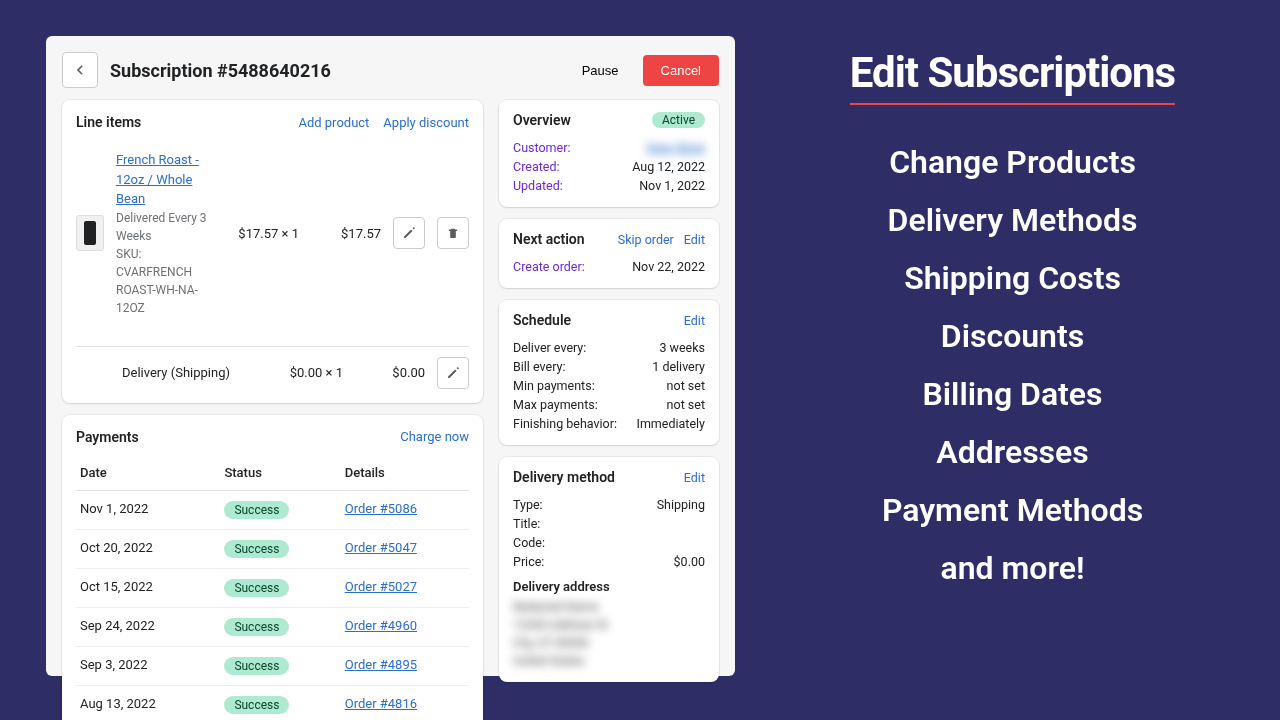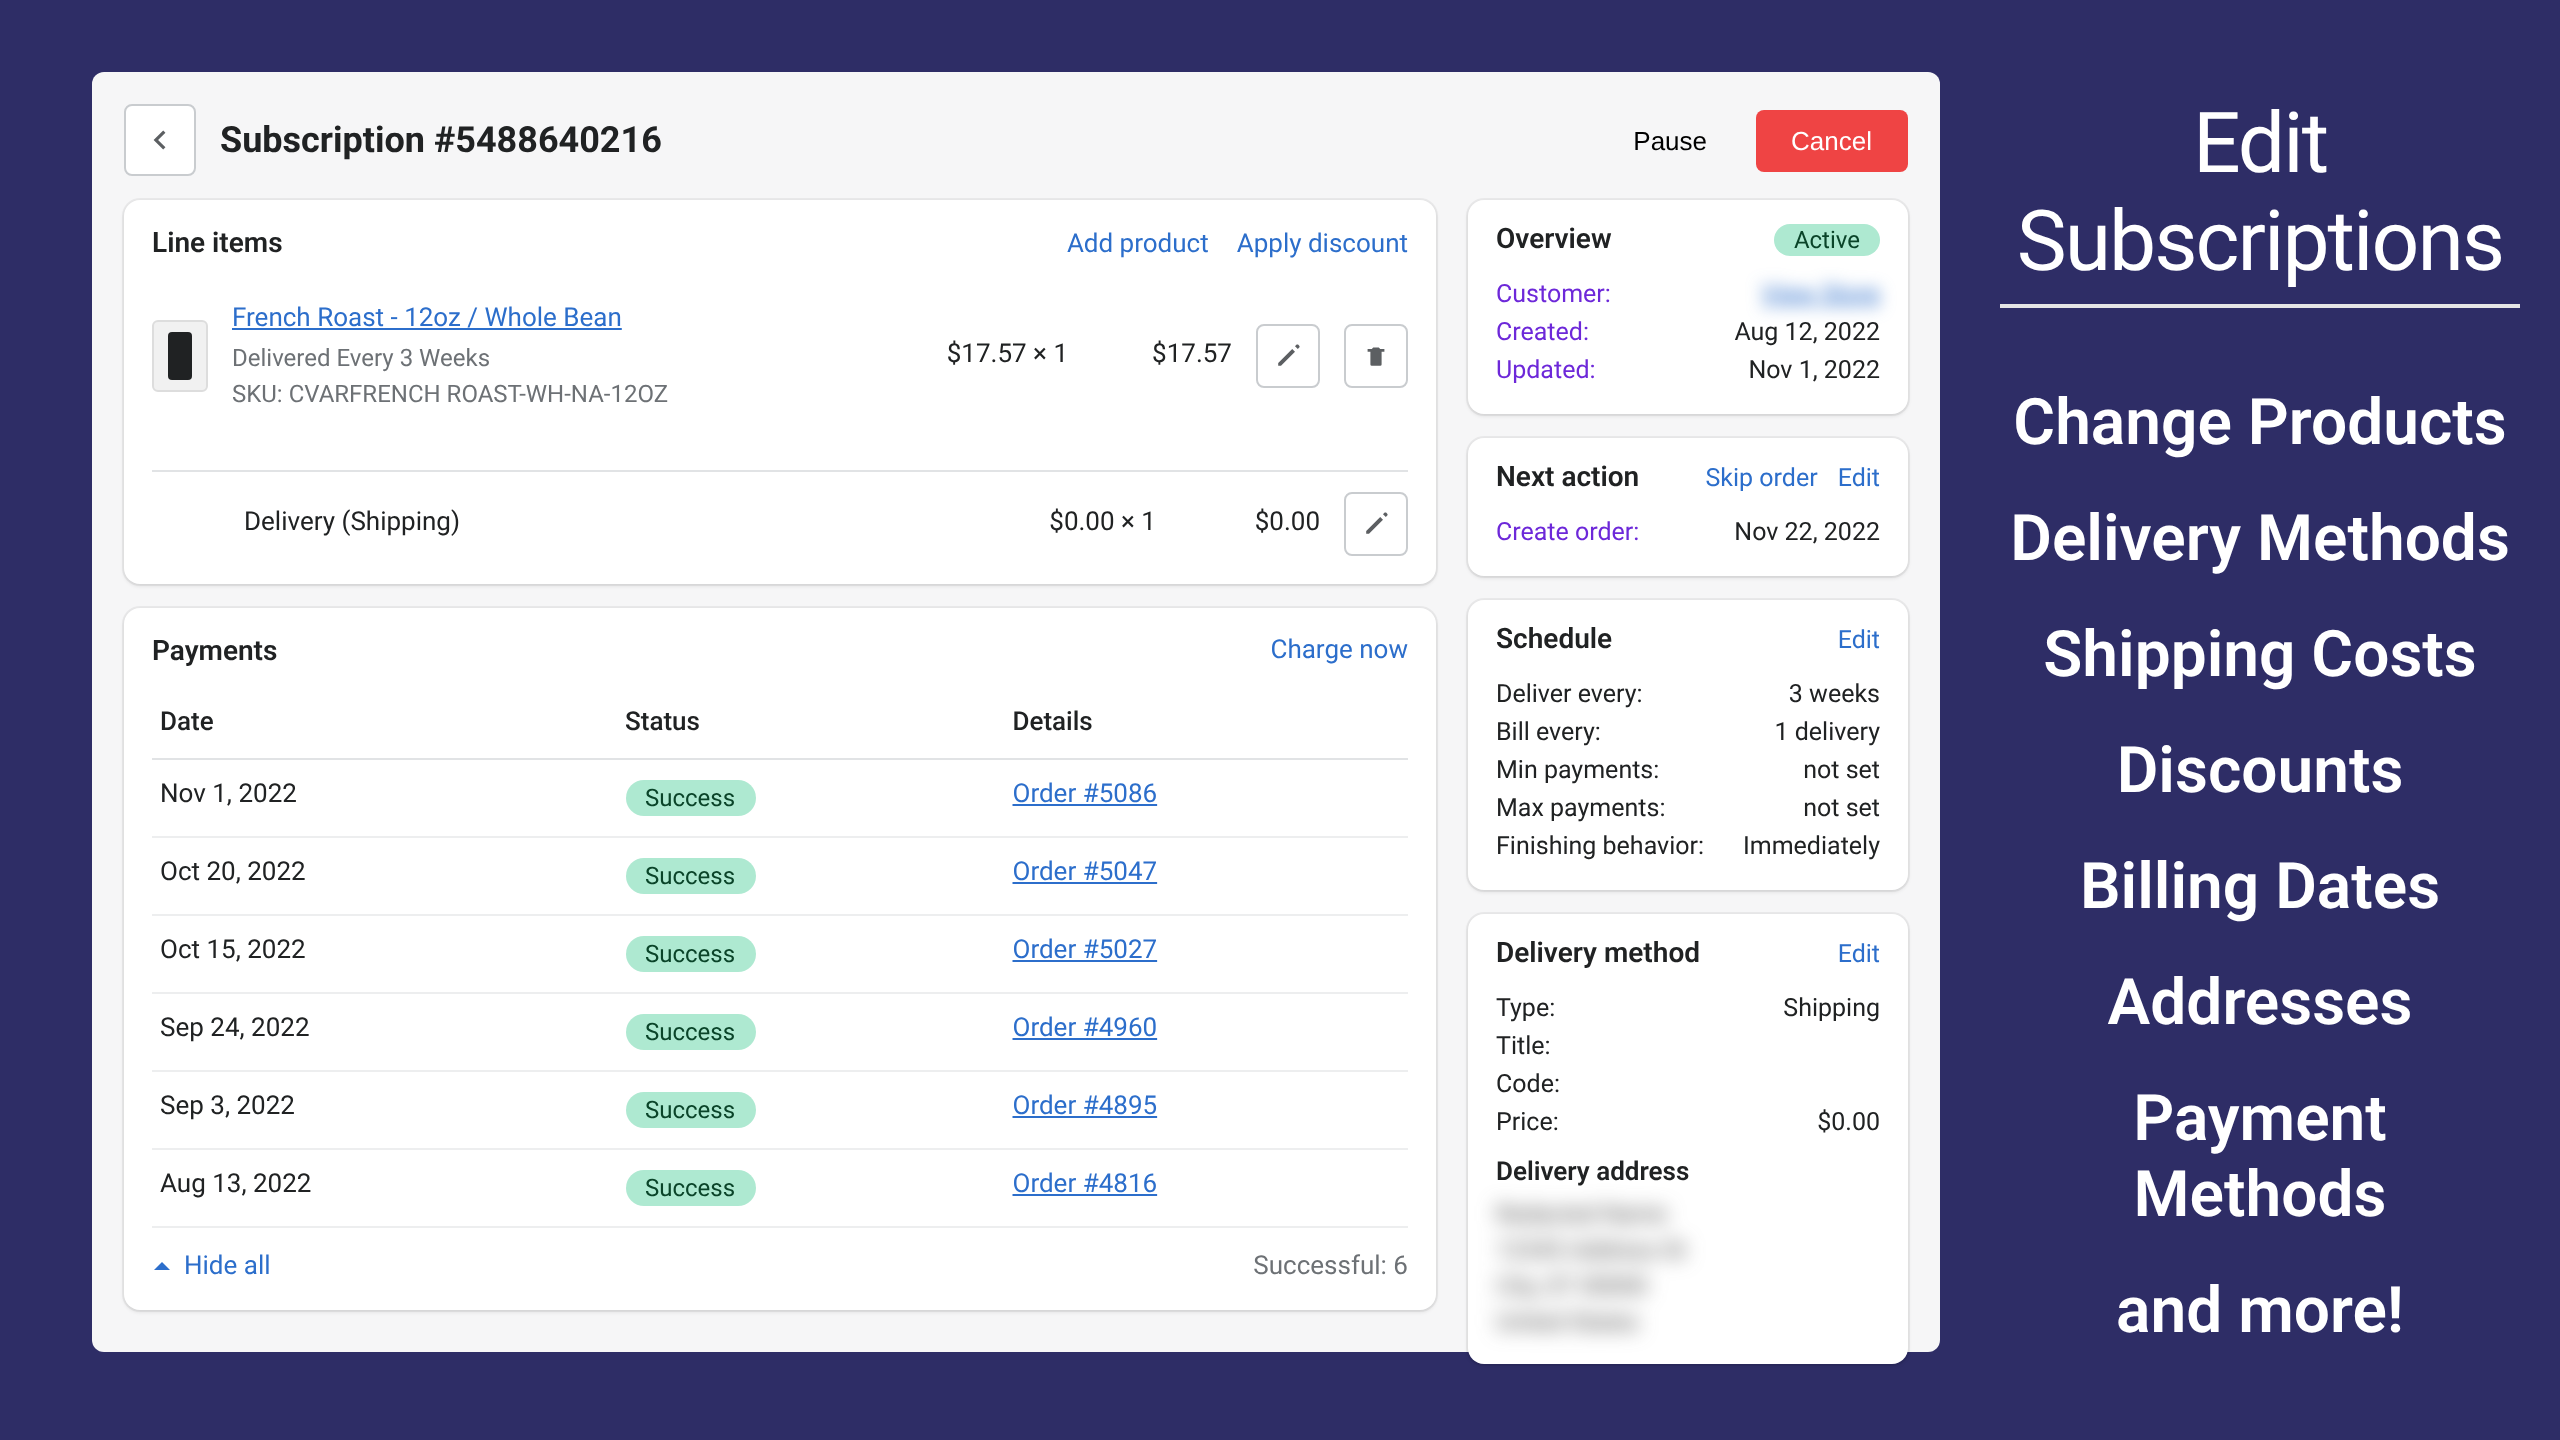--- a/index.html
+++ b/index.html
@@ -13,7 +13,7 @@
 }
 .app-panel {
   background: #f6f6f7;
-  width: 924px;
+  width: 689px;
   height: 640px;
   margin: 36px 0 0 46px;
   border-radius: 6px;

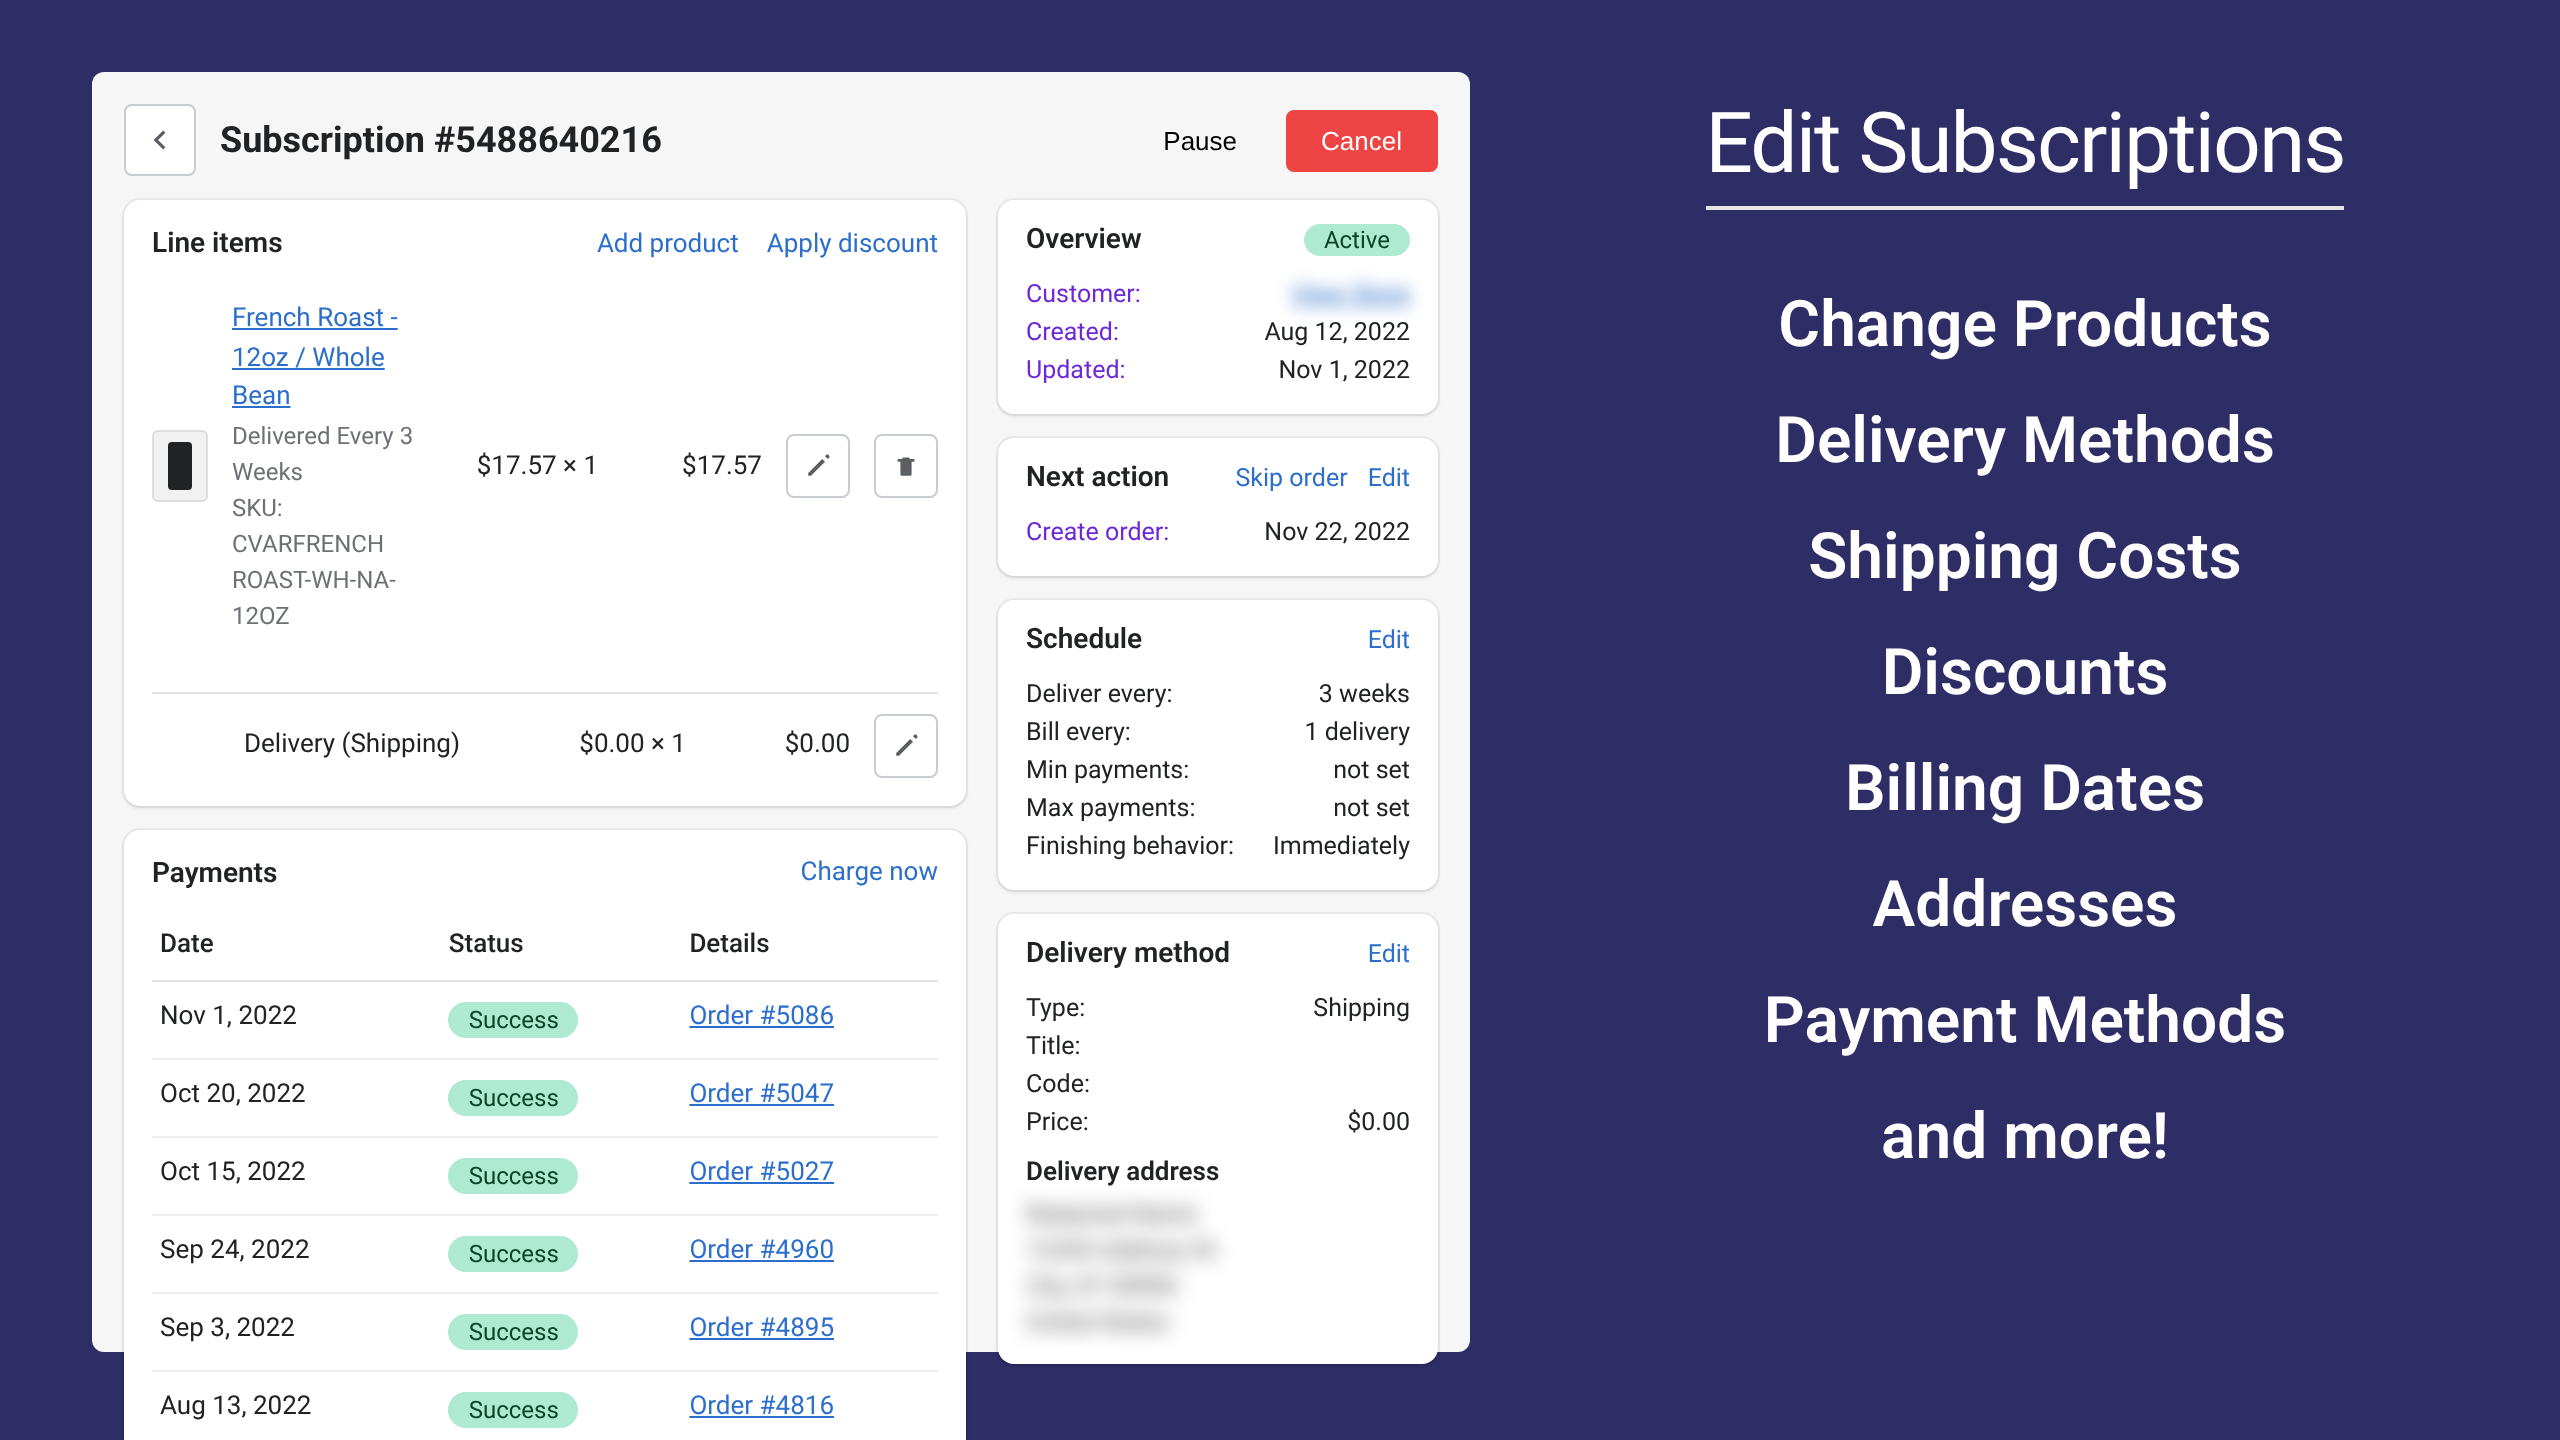--- a/index.html
+++ b/index.html
@@ -28,9 +28,9 @@
   text-align: center;
 }
 .promo h1 {
-  font-weight: 400;
+  font-weight: 700;
   font-size: 42px;
-  border-bottom: 2px solid #e5e5e5;
+  border-bottom: 2px solid #ef4444;
   display: inline-block;
   padding-bottom: 6px;
   margin-bottom: 18px;

